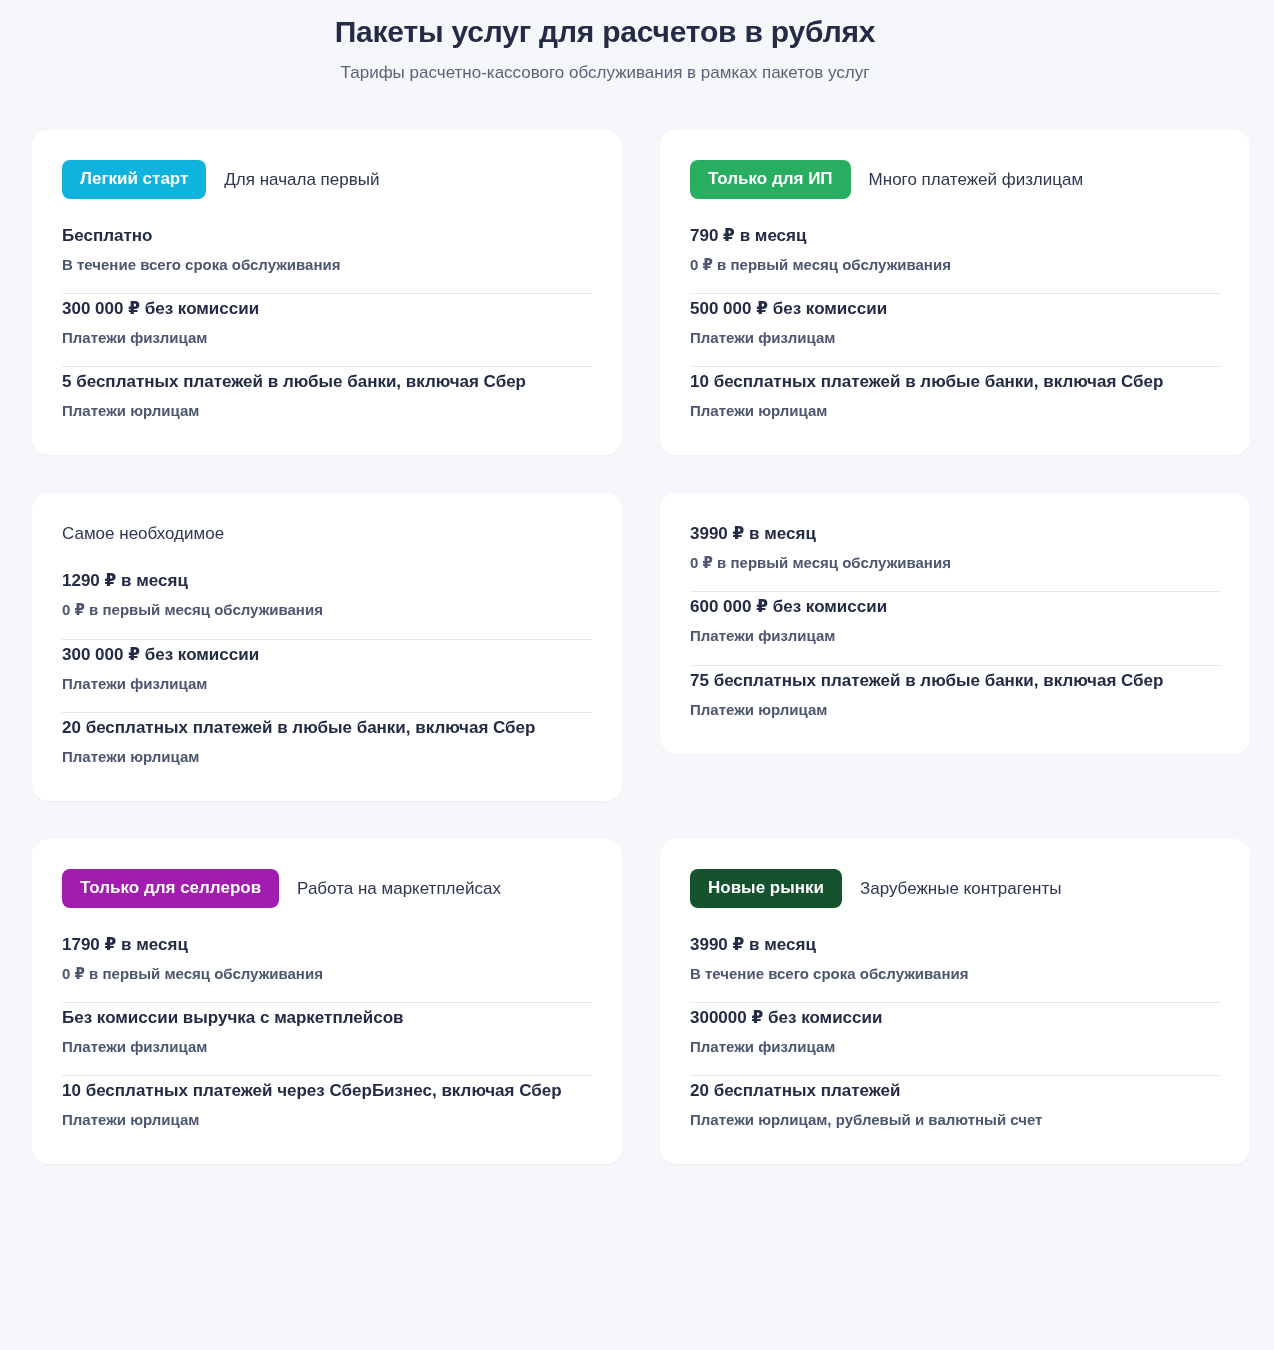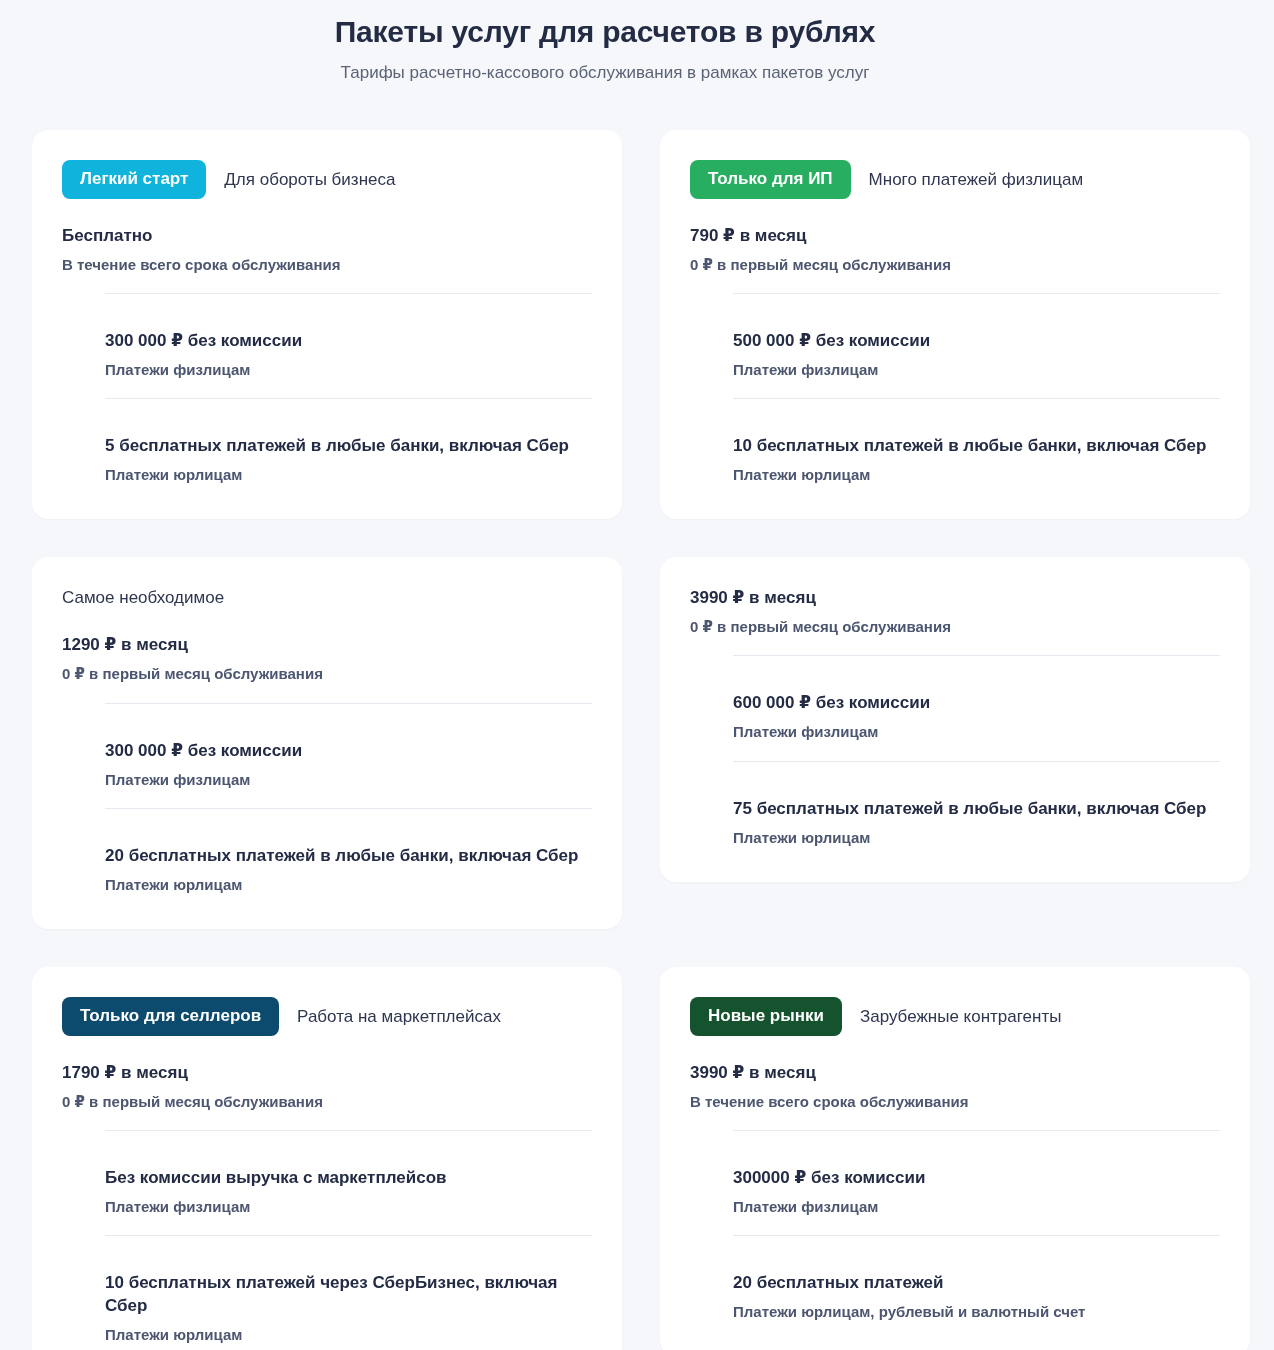--- a/index.html
+++ b/index.html
@@ -125,7 +125,7 @@
   <section class="pkg-card">
         <div class="card-head">
           <span class="pkg-badge" style="background: rgb(16, 179, 219);">Легкий старт</span>
-          <span class="pkg-tagline">Для обороты бизнеса</span>
+          <span class="pkg-tagline">Для начала первый</span>
         </div>
         <div class="feature">
           <div class="feature-title">Бесплатно</div>

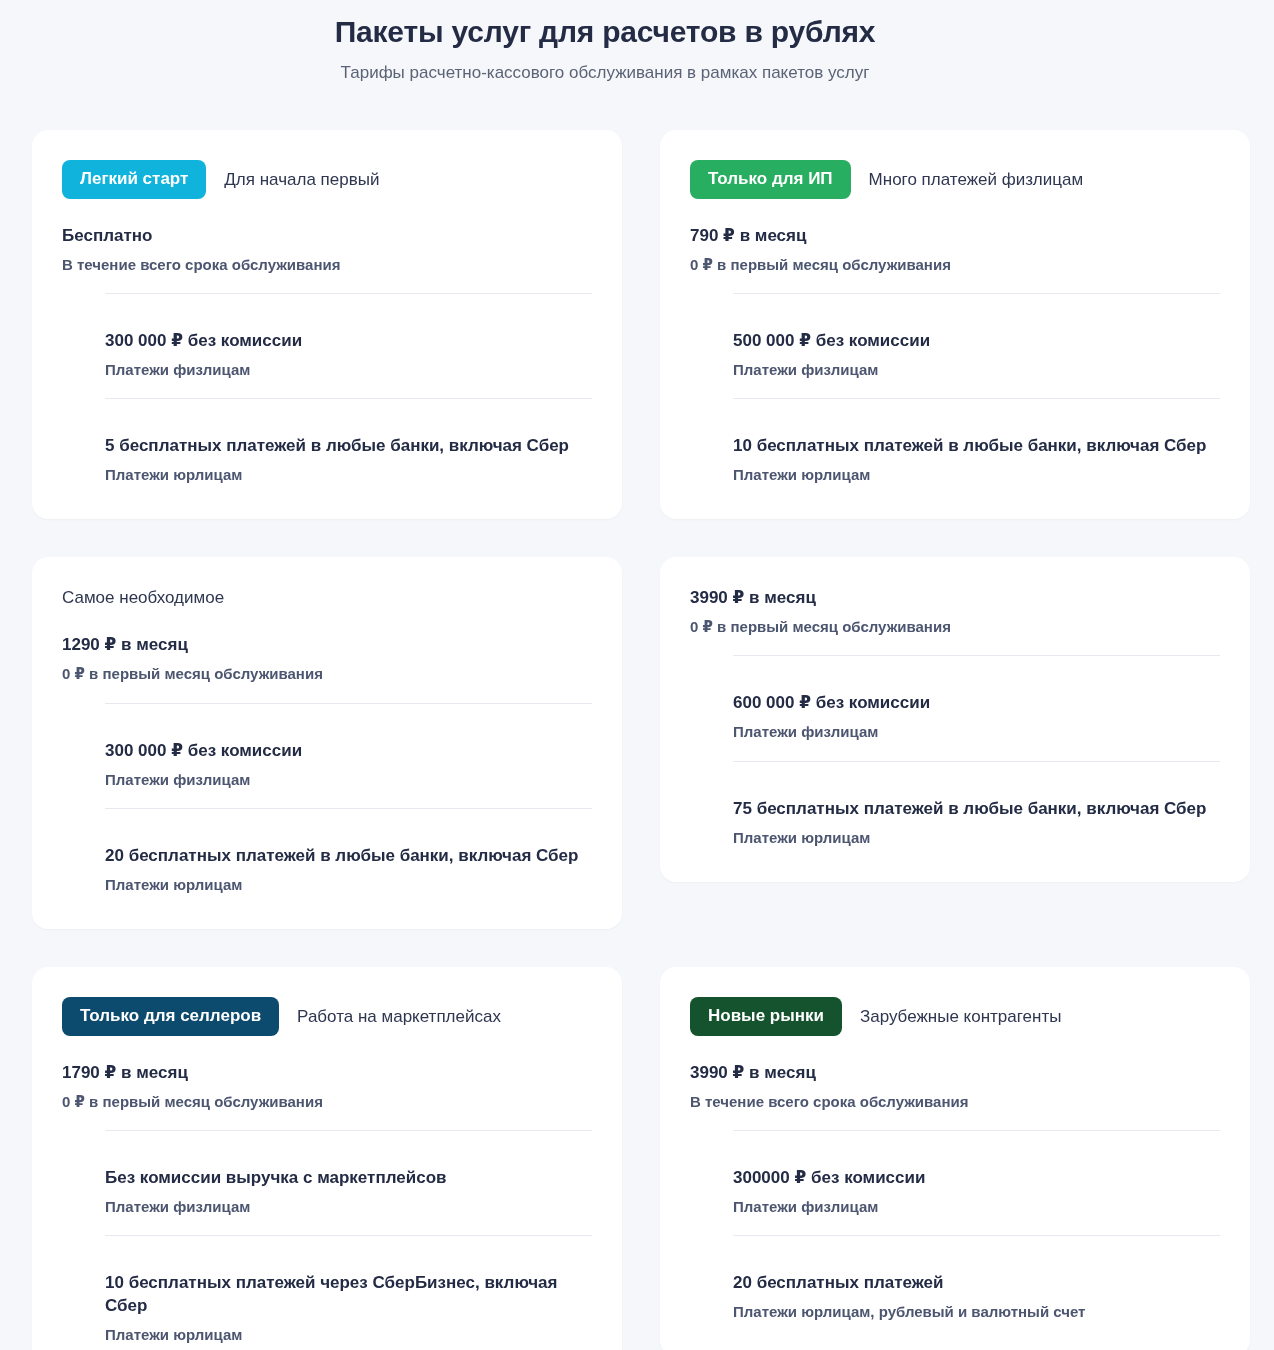--- a/index.html
+++ b/index.html
@@ -89,8 +89,7 @@
   }
   .feature + .feature {
     border-top: 1px solid #e6e9ef;
-    padding-top: 36px;
-    margin-left: 43px;
+    padding-top: 4px;
   }
   .feature:last-child {
     padding-bottom: 0;

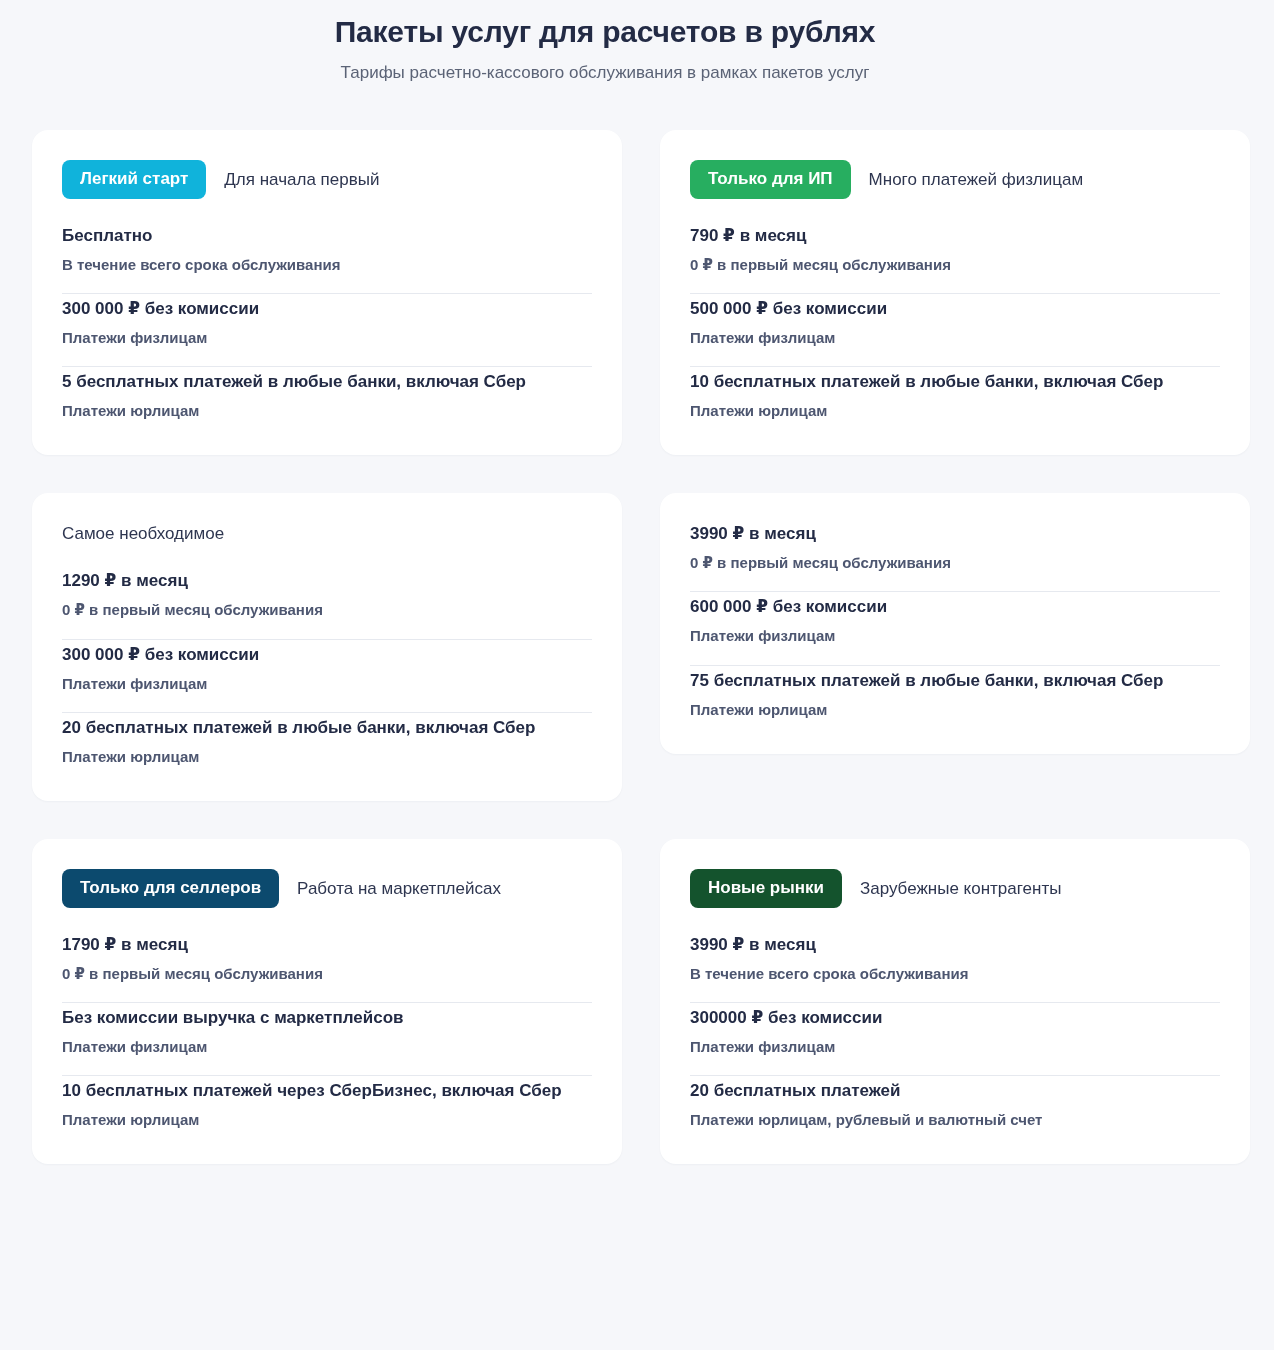--- a/index.html
+++ b/index.html
@@ -190,7 +190,7 @@
       </section>
       <section class="pkg-card">
         <div class="card-head">
-          <span class="pkg-badge" style="background: #0c4a6e;">Только для селлеров</span>
+          <span class="pkg-badge" style="background: #a21caf;">Только для селлеров</span>
           <span class="pkg-tagline">Работа на маркетплейсах</span>
         </div>
         <div class="feature">

